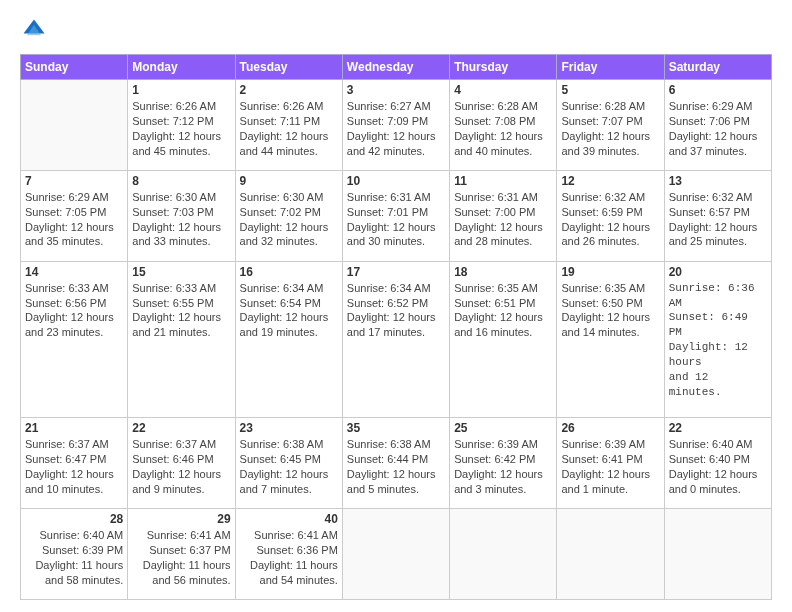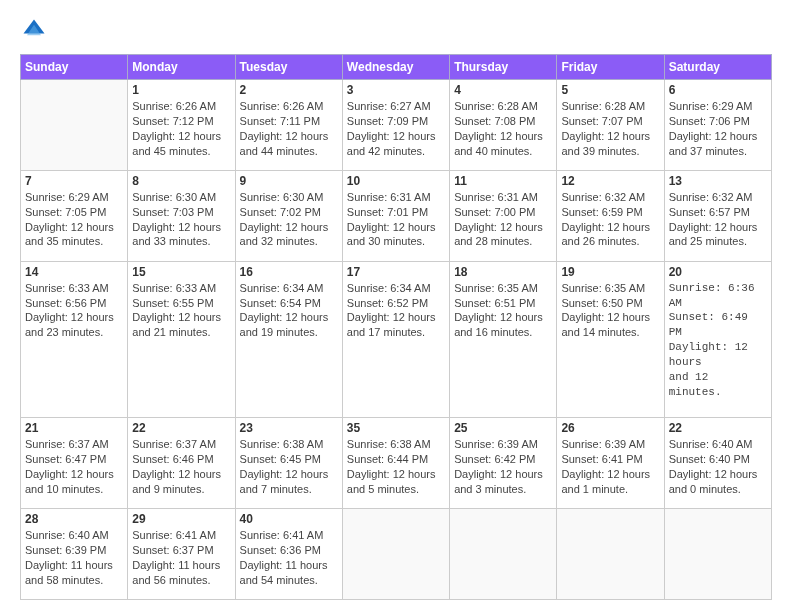--- a/index.html
+++ b/index.html
@@ -94,6 +94,7 @@
     }
     .last-row td {
       height: 70px;
+      text-align: right;
     }
   </style>
 </head>

